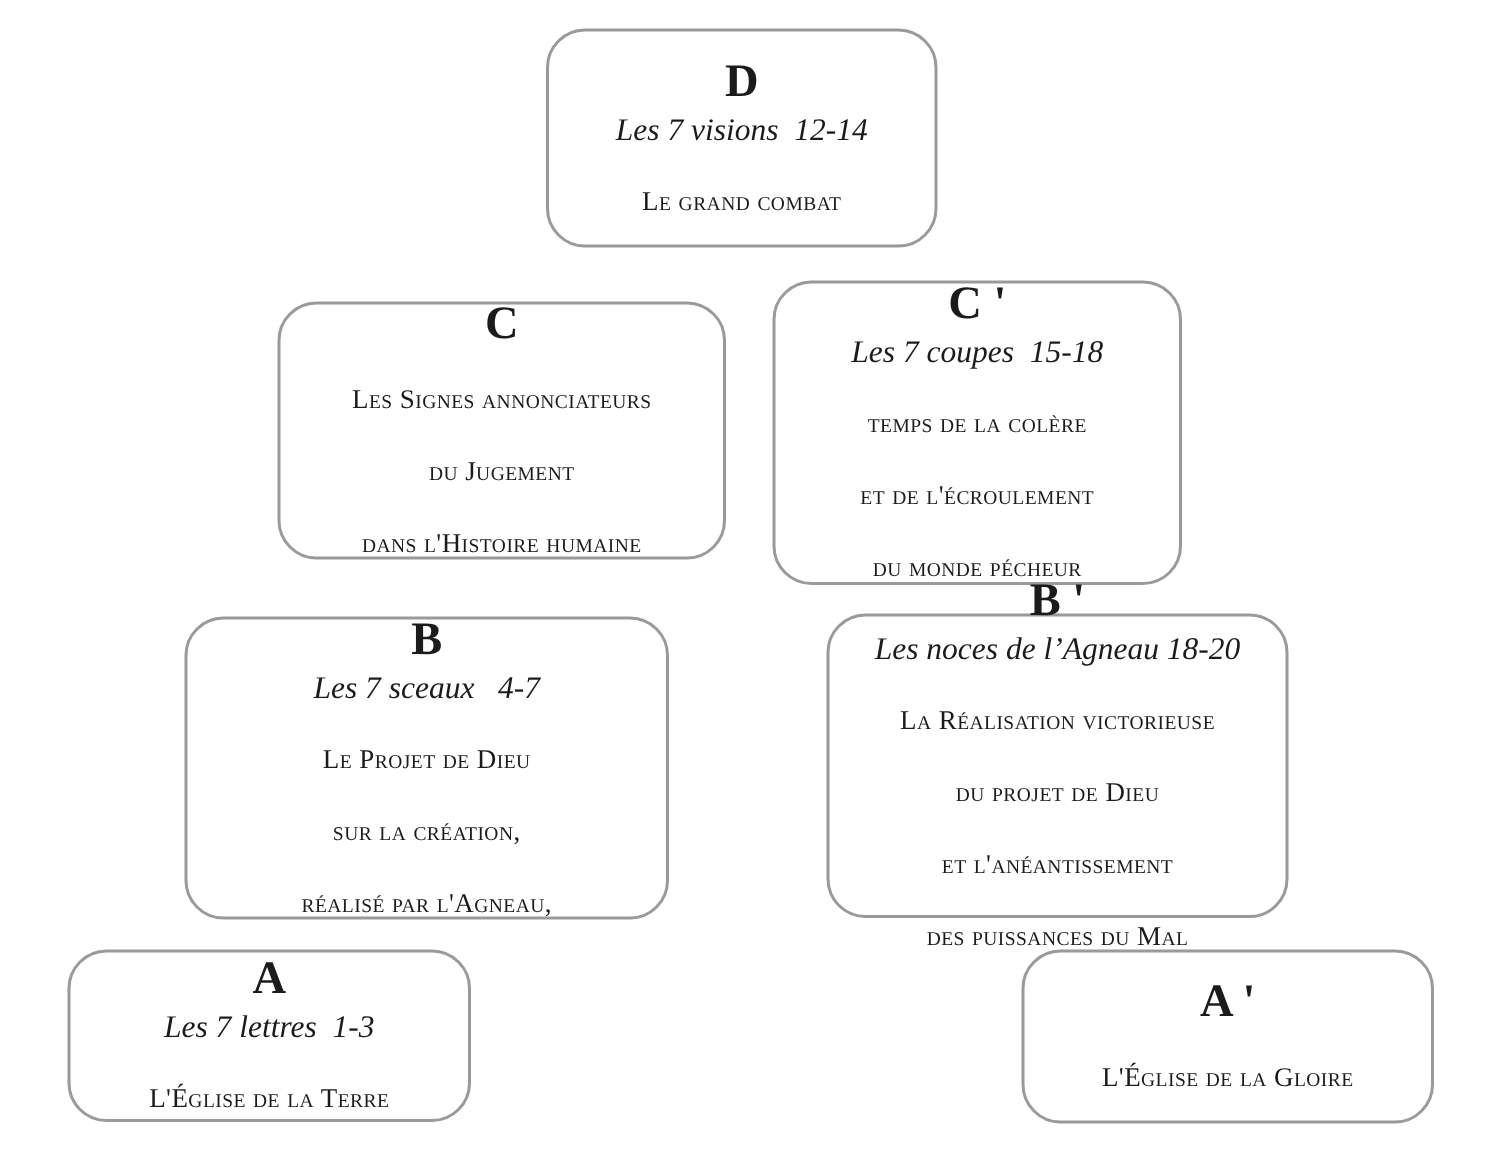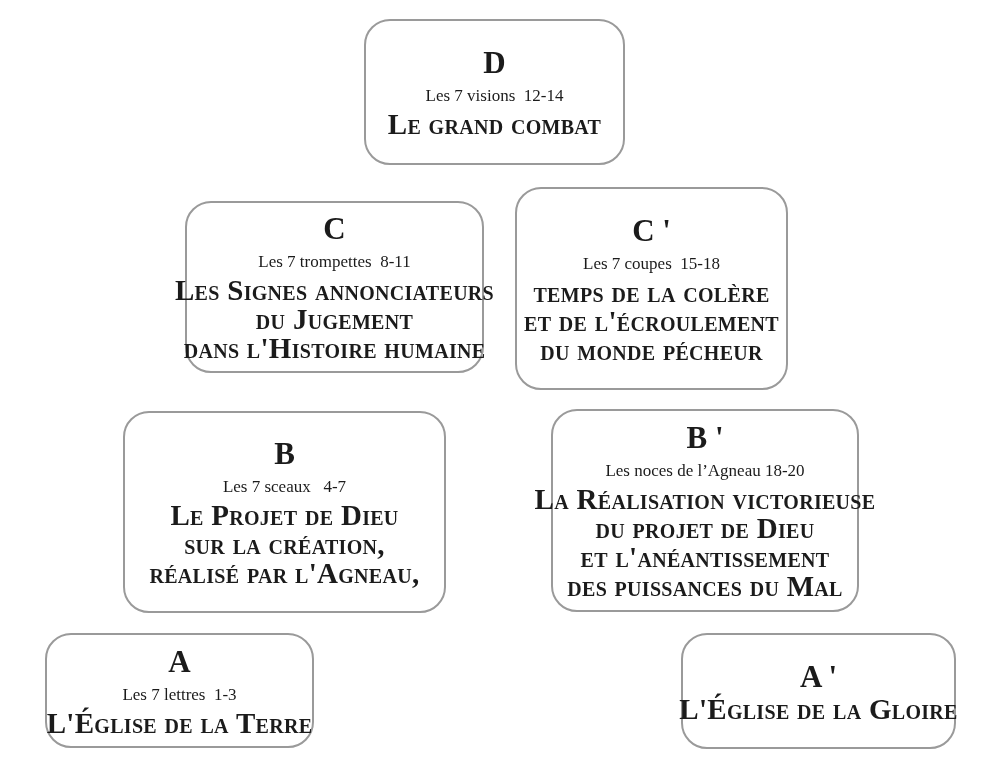--- a/index.html
+++ b/index.html
@@ -36,7 +36,8 @@
     white-space: pre;
   }
   .subtitle {
-    font-size: 17px;
+    font-style: italic;
+    font-size: 21px;
     line-height: 29px;
     white-space: pre;
   }

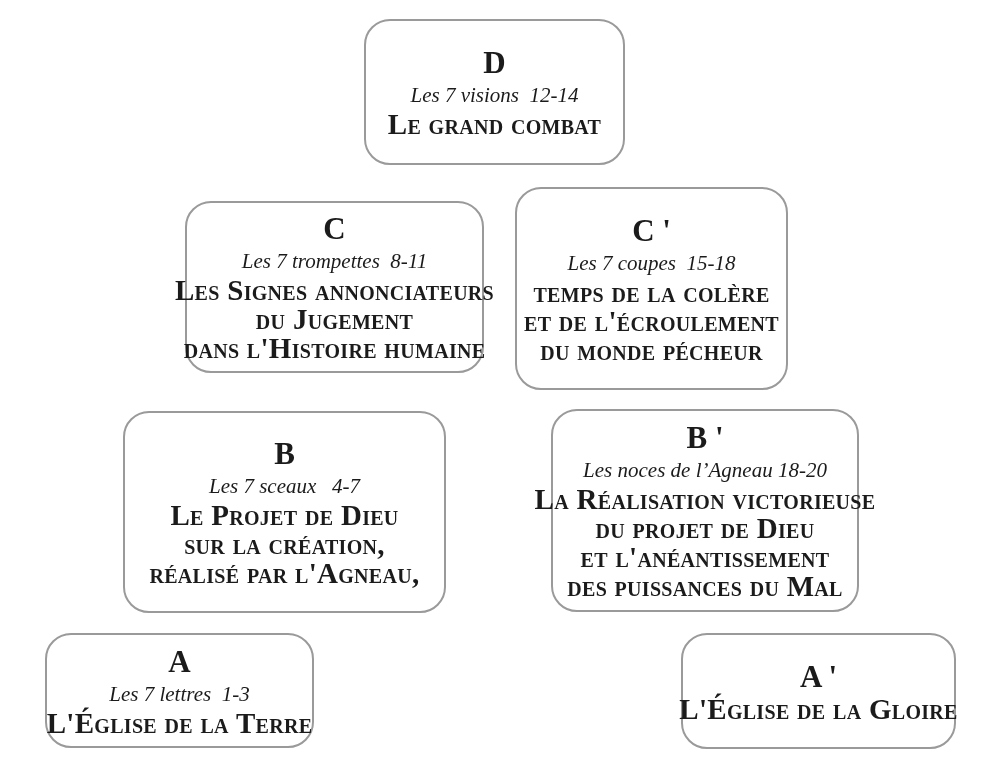--- a/index.html
+++ b/index.html
@@ -43,11 +43,12 @@
   }
   .caps {
     font-variant: small-caps;
-    font-weight: bold;
-    font-size: 29px;
+    font-weight: normal;
+    font-size: 18px;
     line-height: 29px;
     letter-spacing: 0.3px;
     white-space: pre;
+    margin-top: 19px;
   }
   
   #box-d       { left: 364px; top: 19px;  width: 261px; height: 146px; }

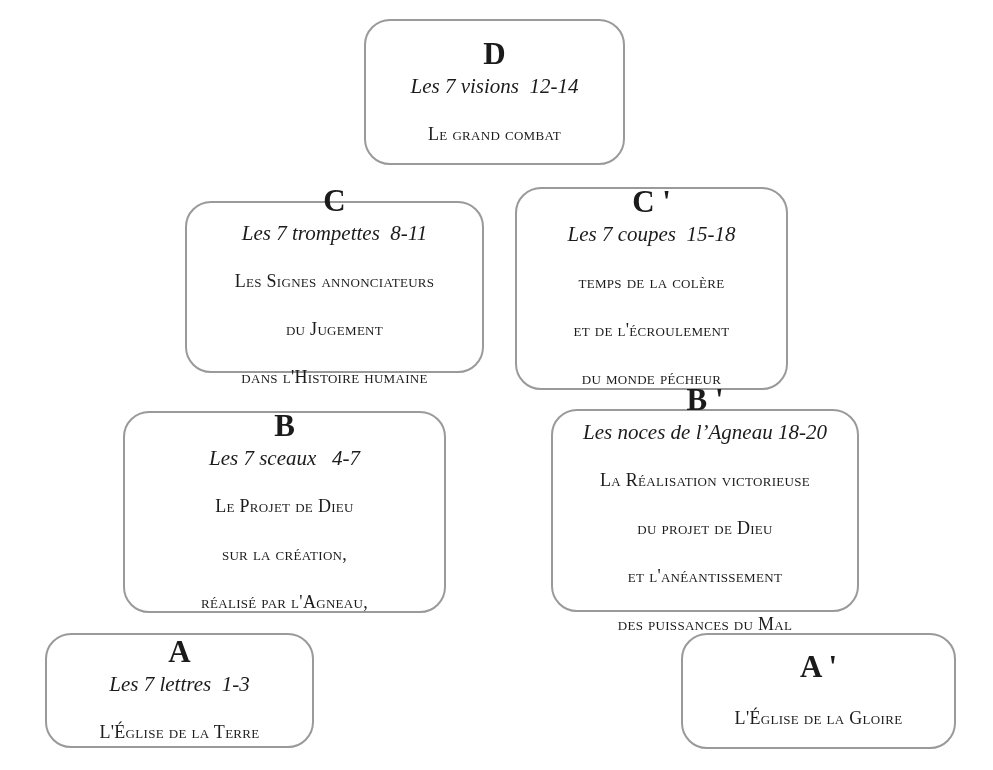--- a/index.html
+++ b/index.html
@@ -72,7 +72,6 @@
 
   <div class="box" id="box-c">
     <div class="letter">C</div>
-    <div class="subtitle">Les 7 trompettes  8-11</div>
     <div class="caps">Les Signes annonciateurs</div>
     <div class="caps">du Jugement</div>
     <div class="caps">dans l'Histoire humaine</div>

